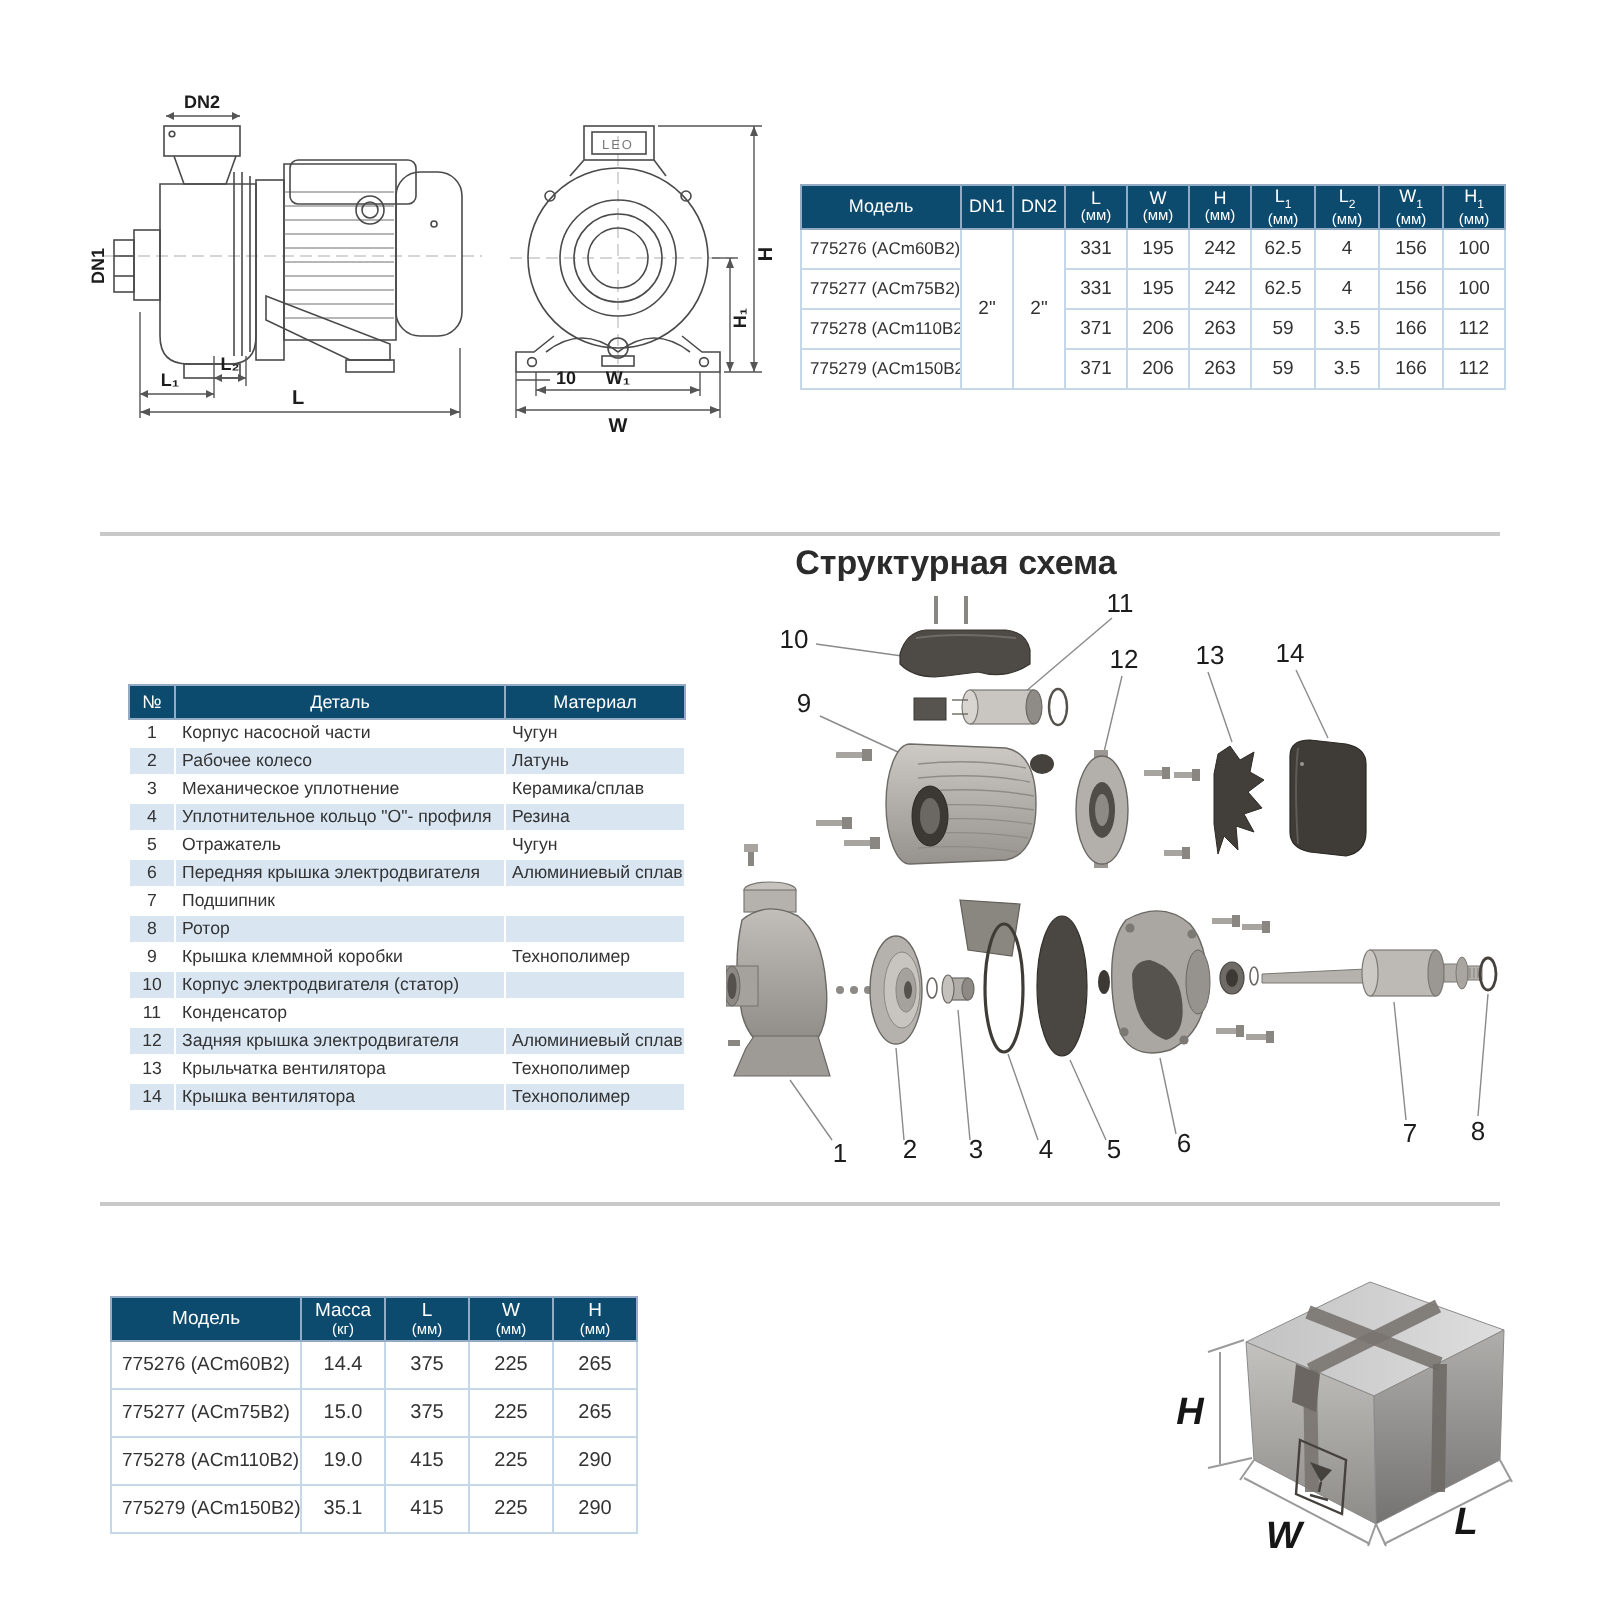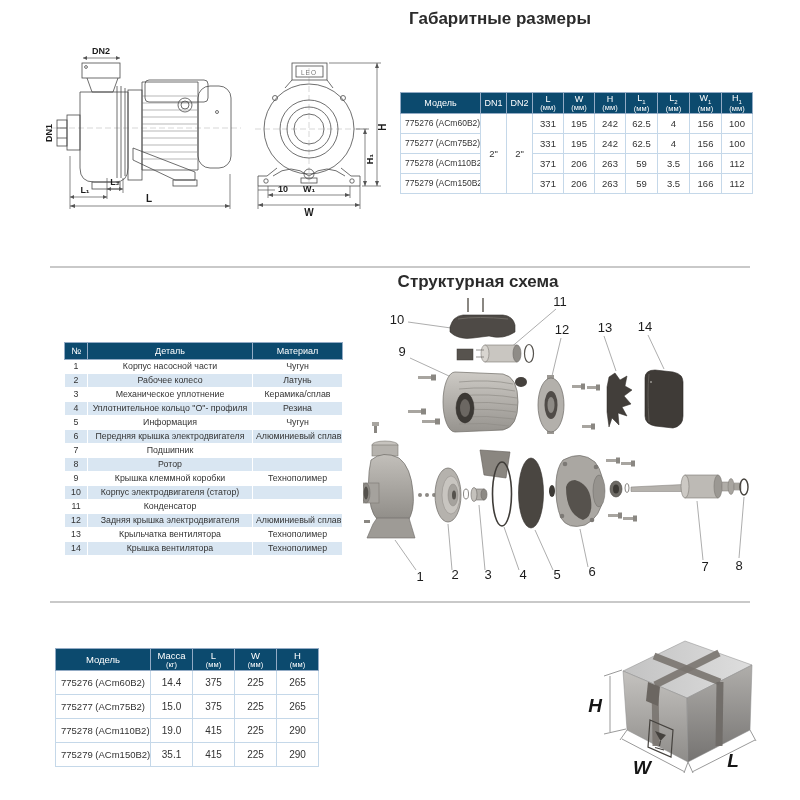--- a/index.html
+++ b/index.html
@@ -43,7 +43,6 @@
 
 <div class="page">
 
-  <div class="sec-title" style="left:200px;top:9px;width:600px;">Габаритные размеры</div>
 
   <svg width="345" height="205" viewBox="0 0 345 205" style="left:45px;top:28px;">
 

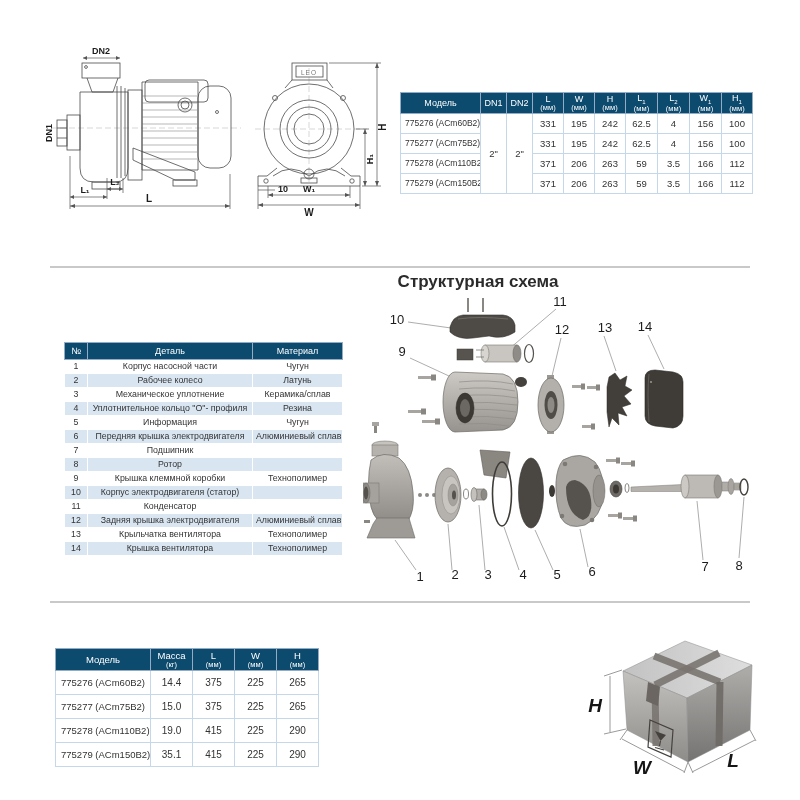--- a/index.html
+++ b/index.html
@@ -21,7 +21,7 @@
 
   .parts-table{left:64px;top:342px;width:278px;font-size:9px;}
   .parts-table th{height:14px;font-size:9px;}
-  .parts-table td{height:13px;line-height:13px;border:1px solid #fff;text-align:center;padding:0 3px;font-size:8.8px;}
+  .parts-table td{height:13px;line-height:13px;border:1px solid #fff;text-align:left;padding:0 3px;font-size:8.8px;}
   .parts-table td.num{text-align:center;padding:0;}
   .parts-table tbody tr:nth-child(even) td{background:#d9e6f2;}
 

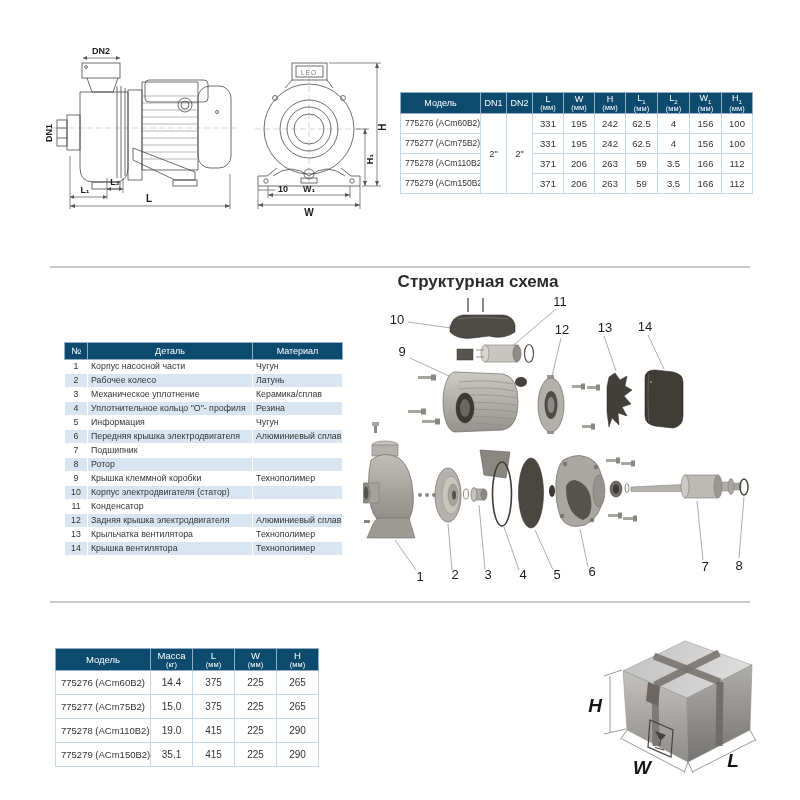--- a/index.html
+++ b/index.html
@@ -265,7 +265,7 @@
         </tr>
         <tr>
           <td class="num">5</td>
-          <td>Информация</td>
+          <td>Отражатель</td>
           <td>Чугун</td>
         </tr>
         <tr>

